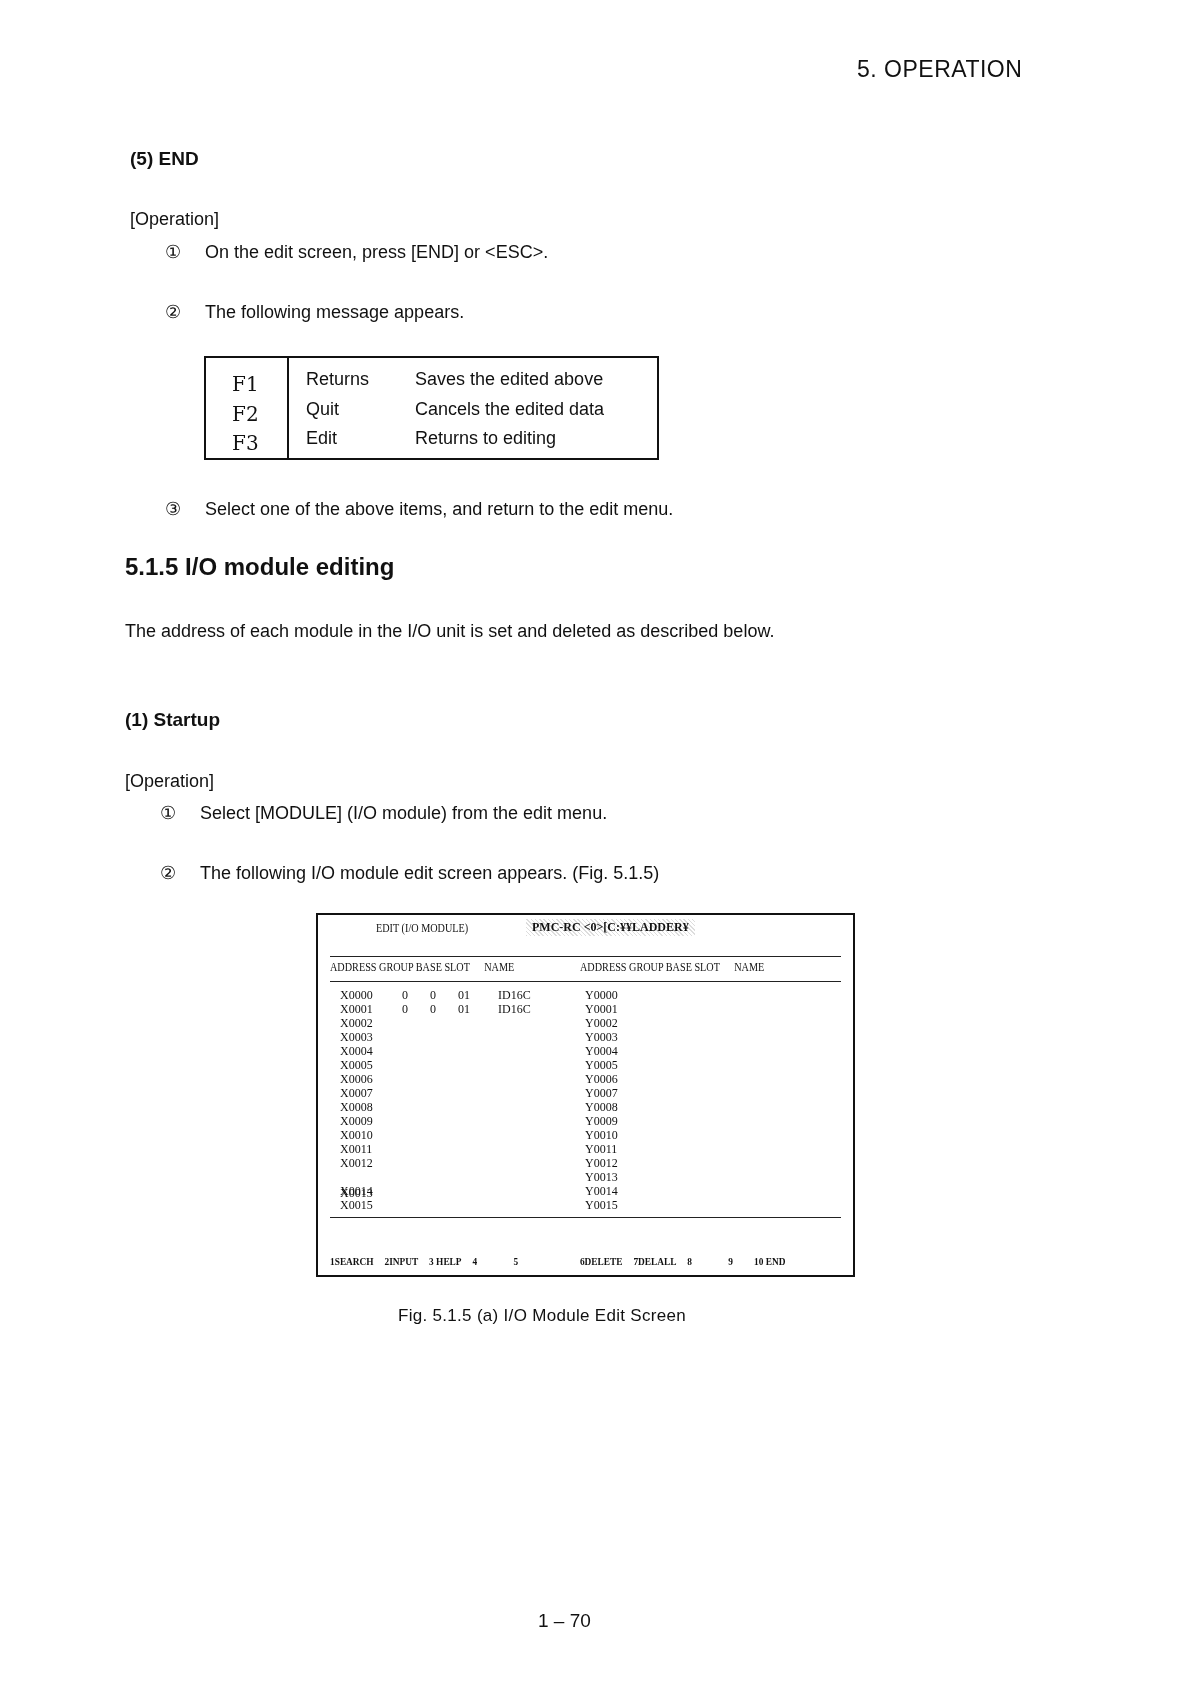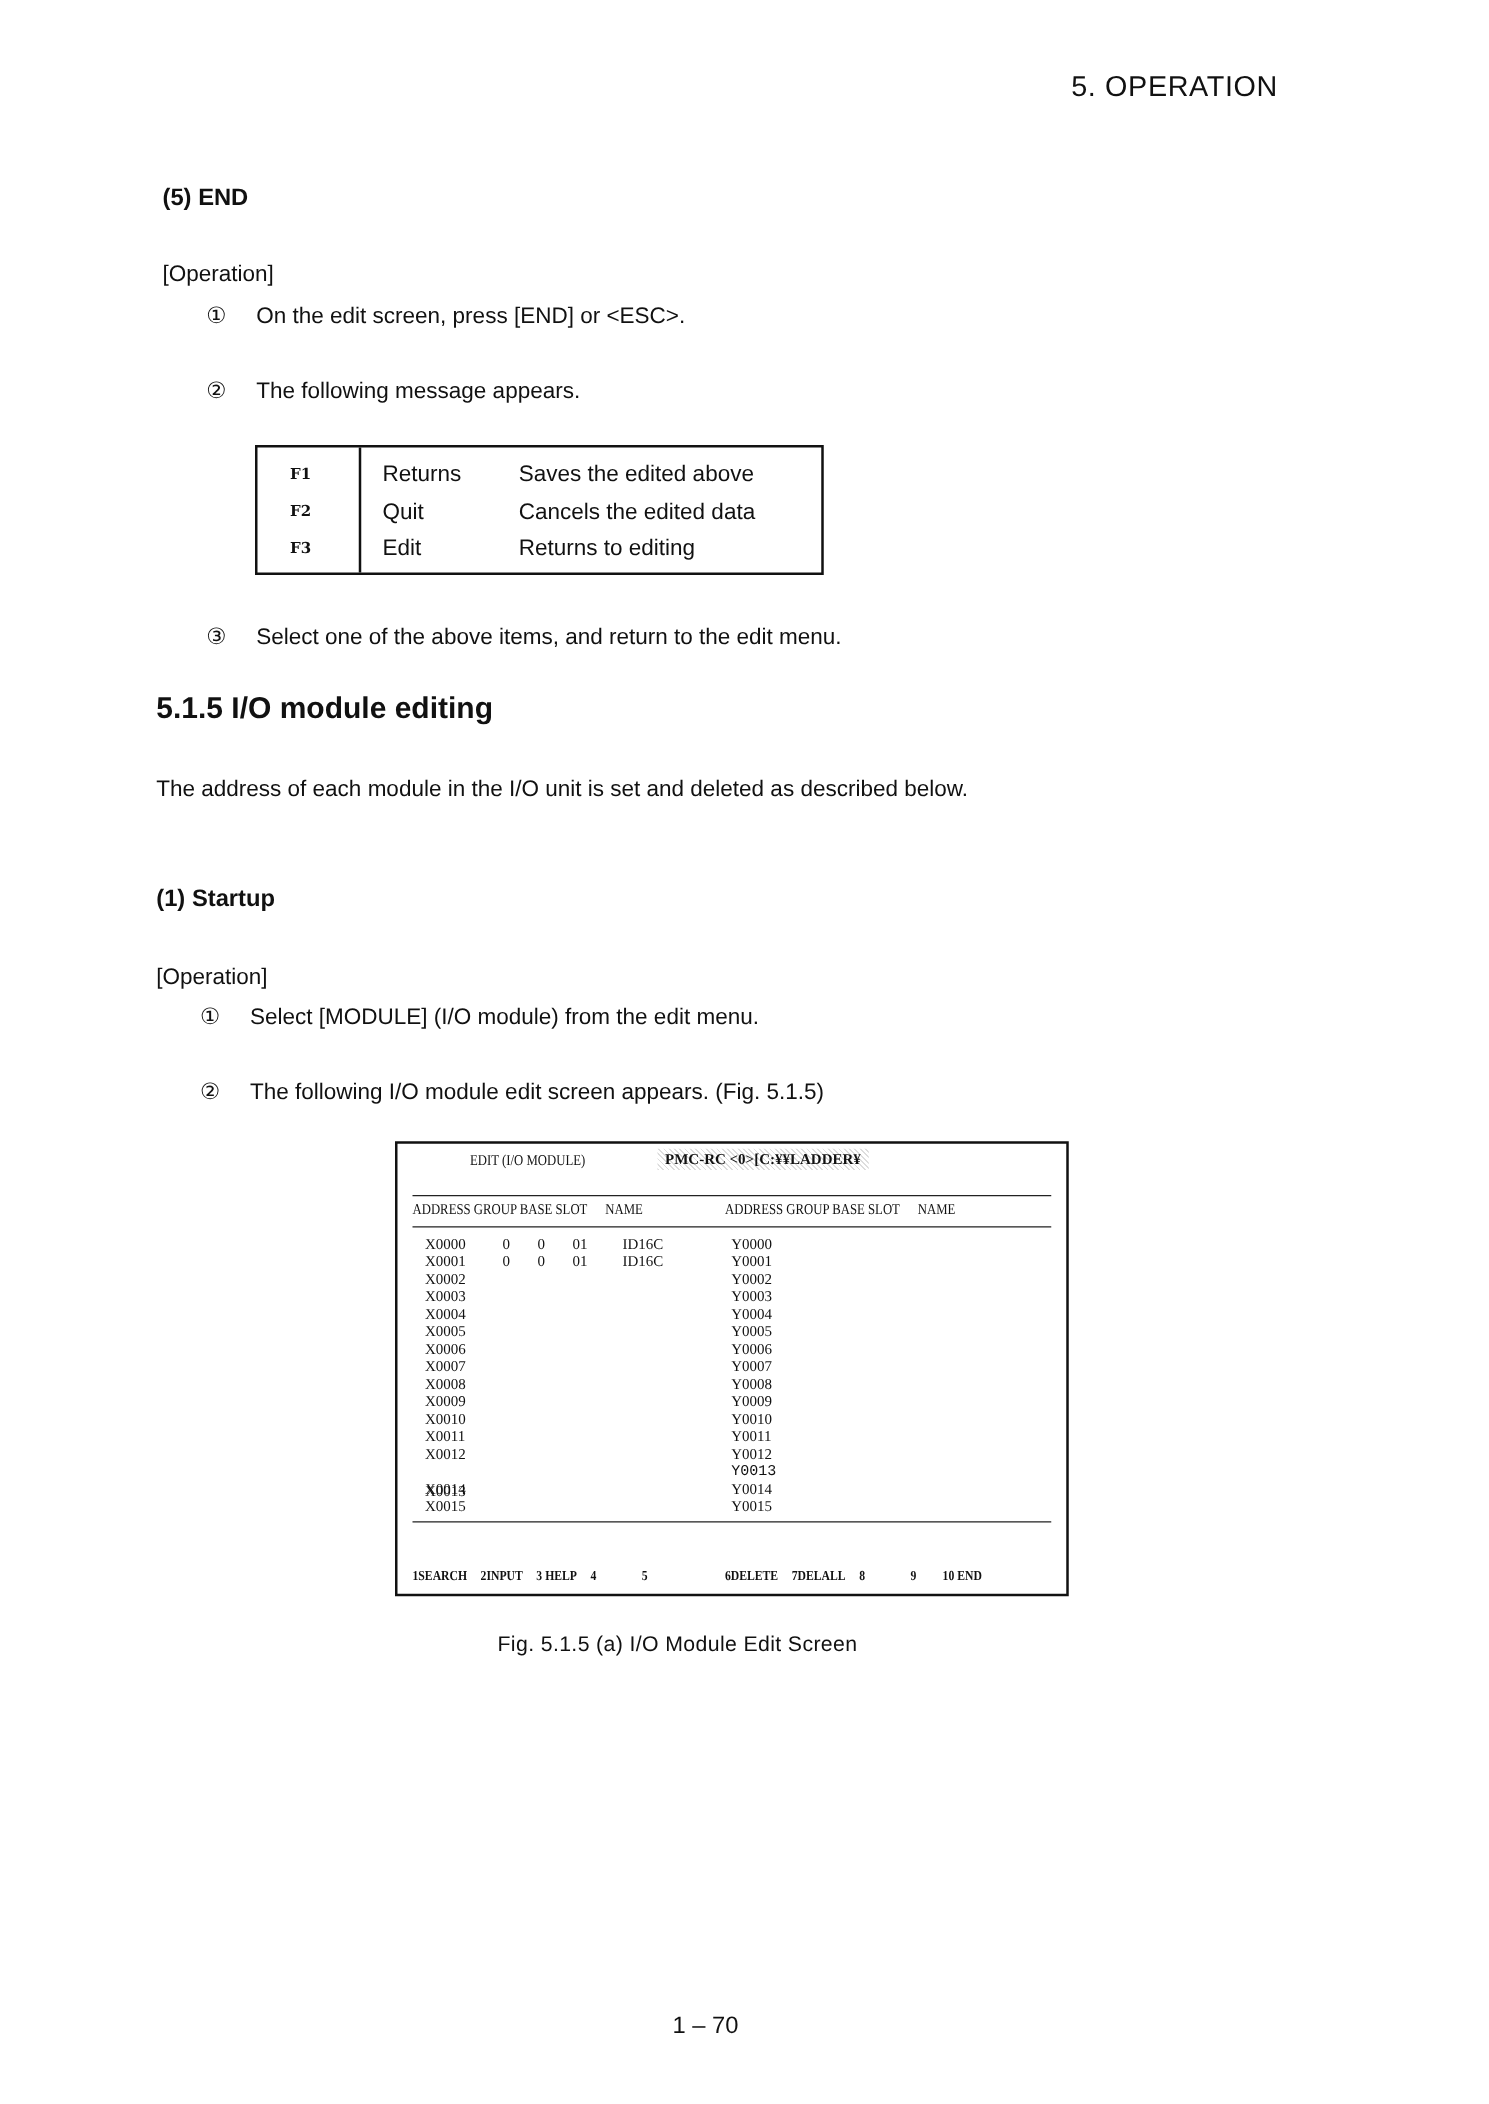--- a/index.html
+++ b/index.html
@@ -17,7 +17,7 @@
               border: 2px solid #111; box-sizing: border-box; }
   .fk-divider { position: absolute; left: 81px; top: 0; bottom: 0; border-left: 2px solid #111; }
   .fk-row { position: absolute; left: 0; right: 0; height: 30px; font-size: 18px; }
-  .fk-key { position: absolute; left: 26px; font-family: "DejaVu Serif", serif; font-weight: bold; font-size: 12px; top: 3px; }
+  .fk-key { position: absolute; left: 26px; font-family: "DejaVu Serif", serif; font-weight: normal; font-size: 20px; top: 3px; }
   .fk-name { position: absolute; left: 100px; }
   .fk-desc { position: absolute; left: 209px; }
 

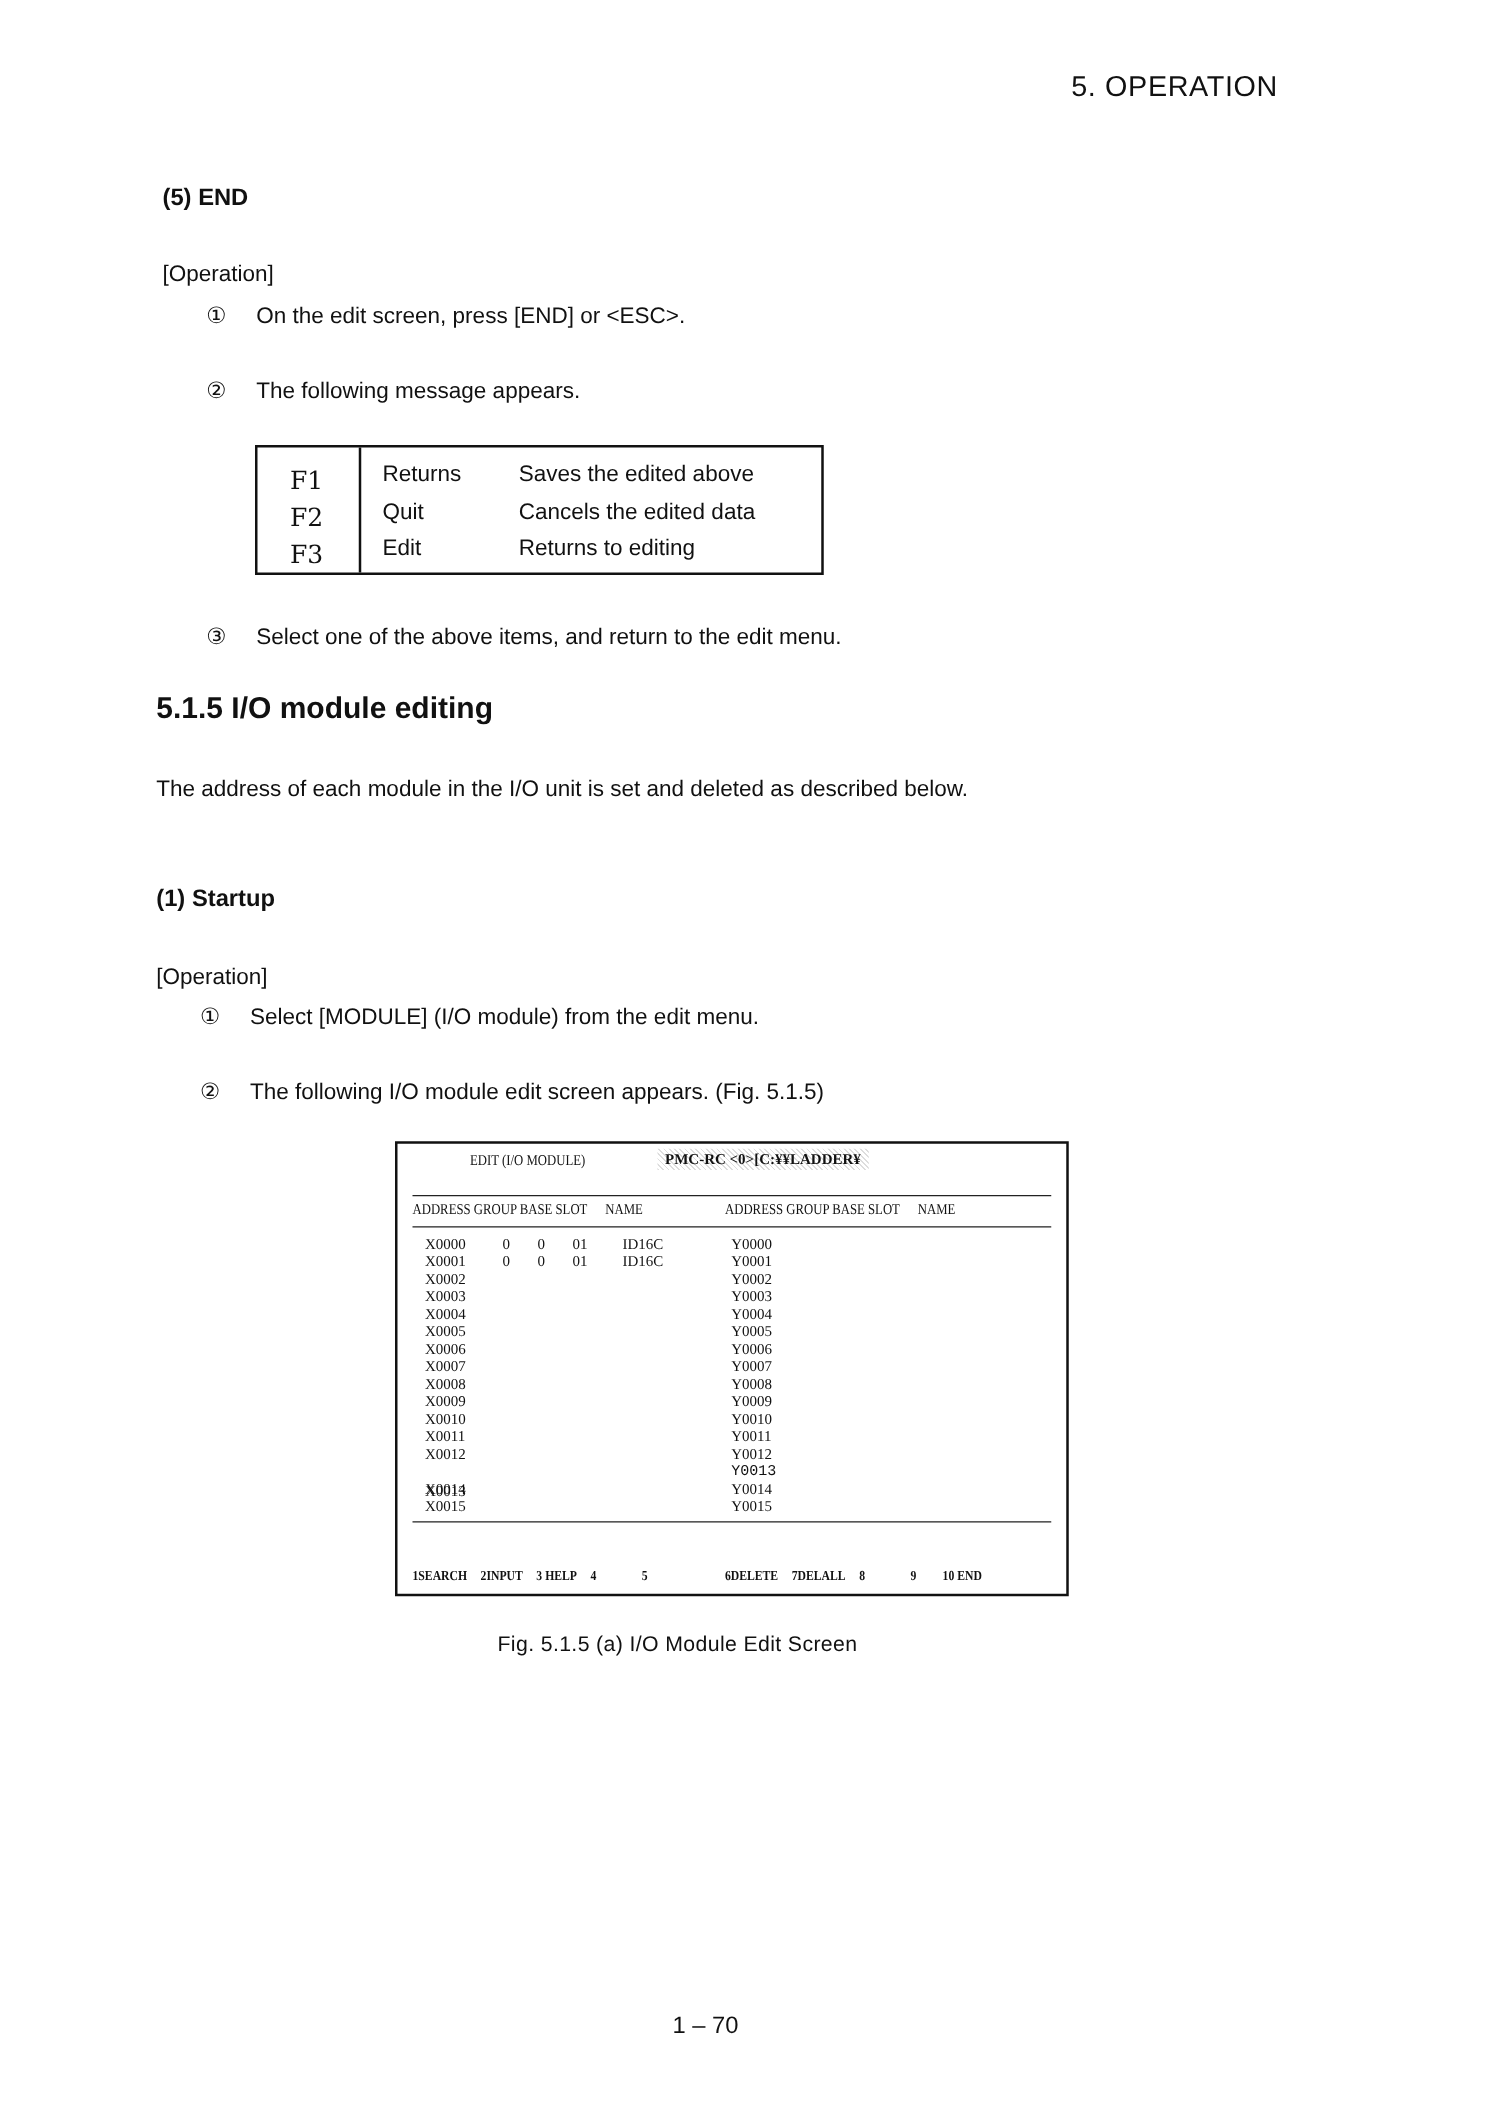--- a/index.html
+++ b/index.html
@@ -220,7 +220,7 @@
         <span style="left: 112px;"></span>
         <span style="left: 140px;"></span>
         <span style="left: 180px;"></span>
-        <span style="left: 267px; font-family: Liberation Mono, monospace;">Y0013</span>
+        <span style="left: 267px;">Y0013</span>
       </div>
       <div class="scr-row">
         <span style="left: 22px;">X0014</span>

